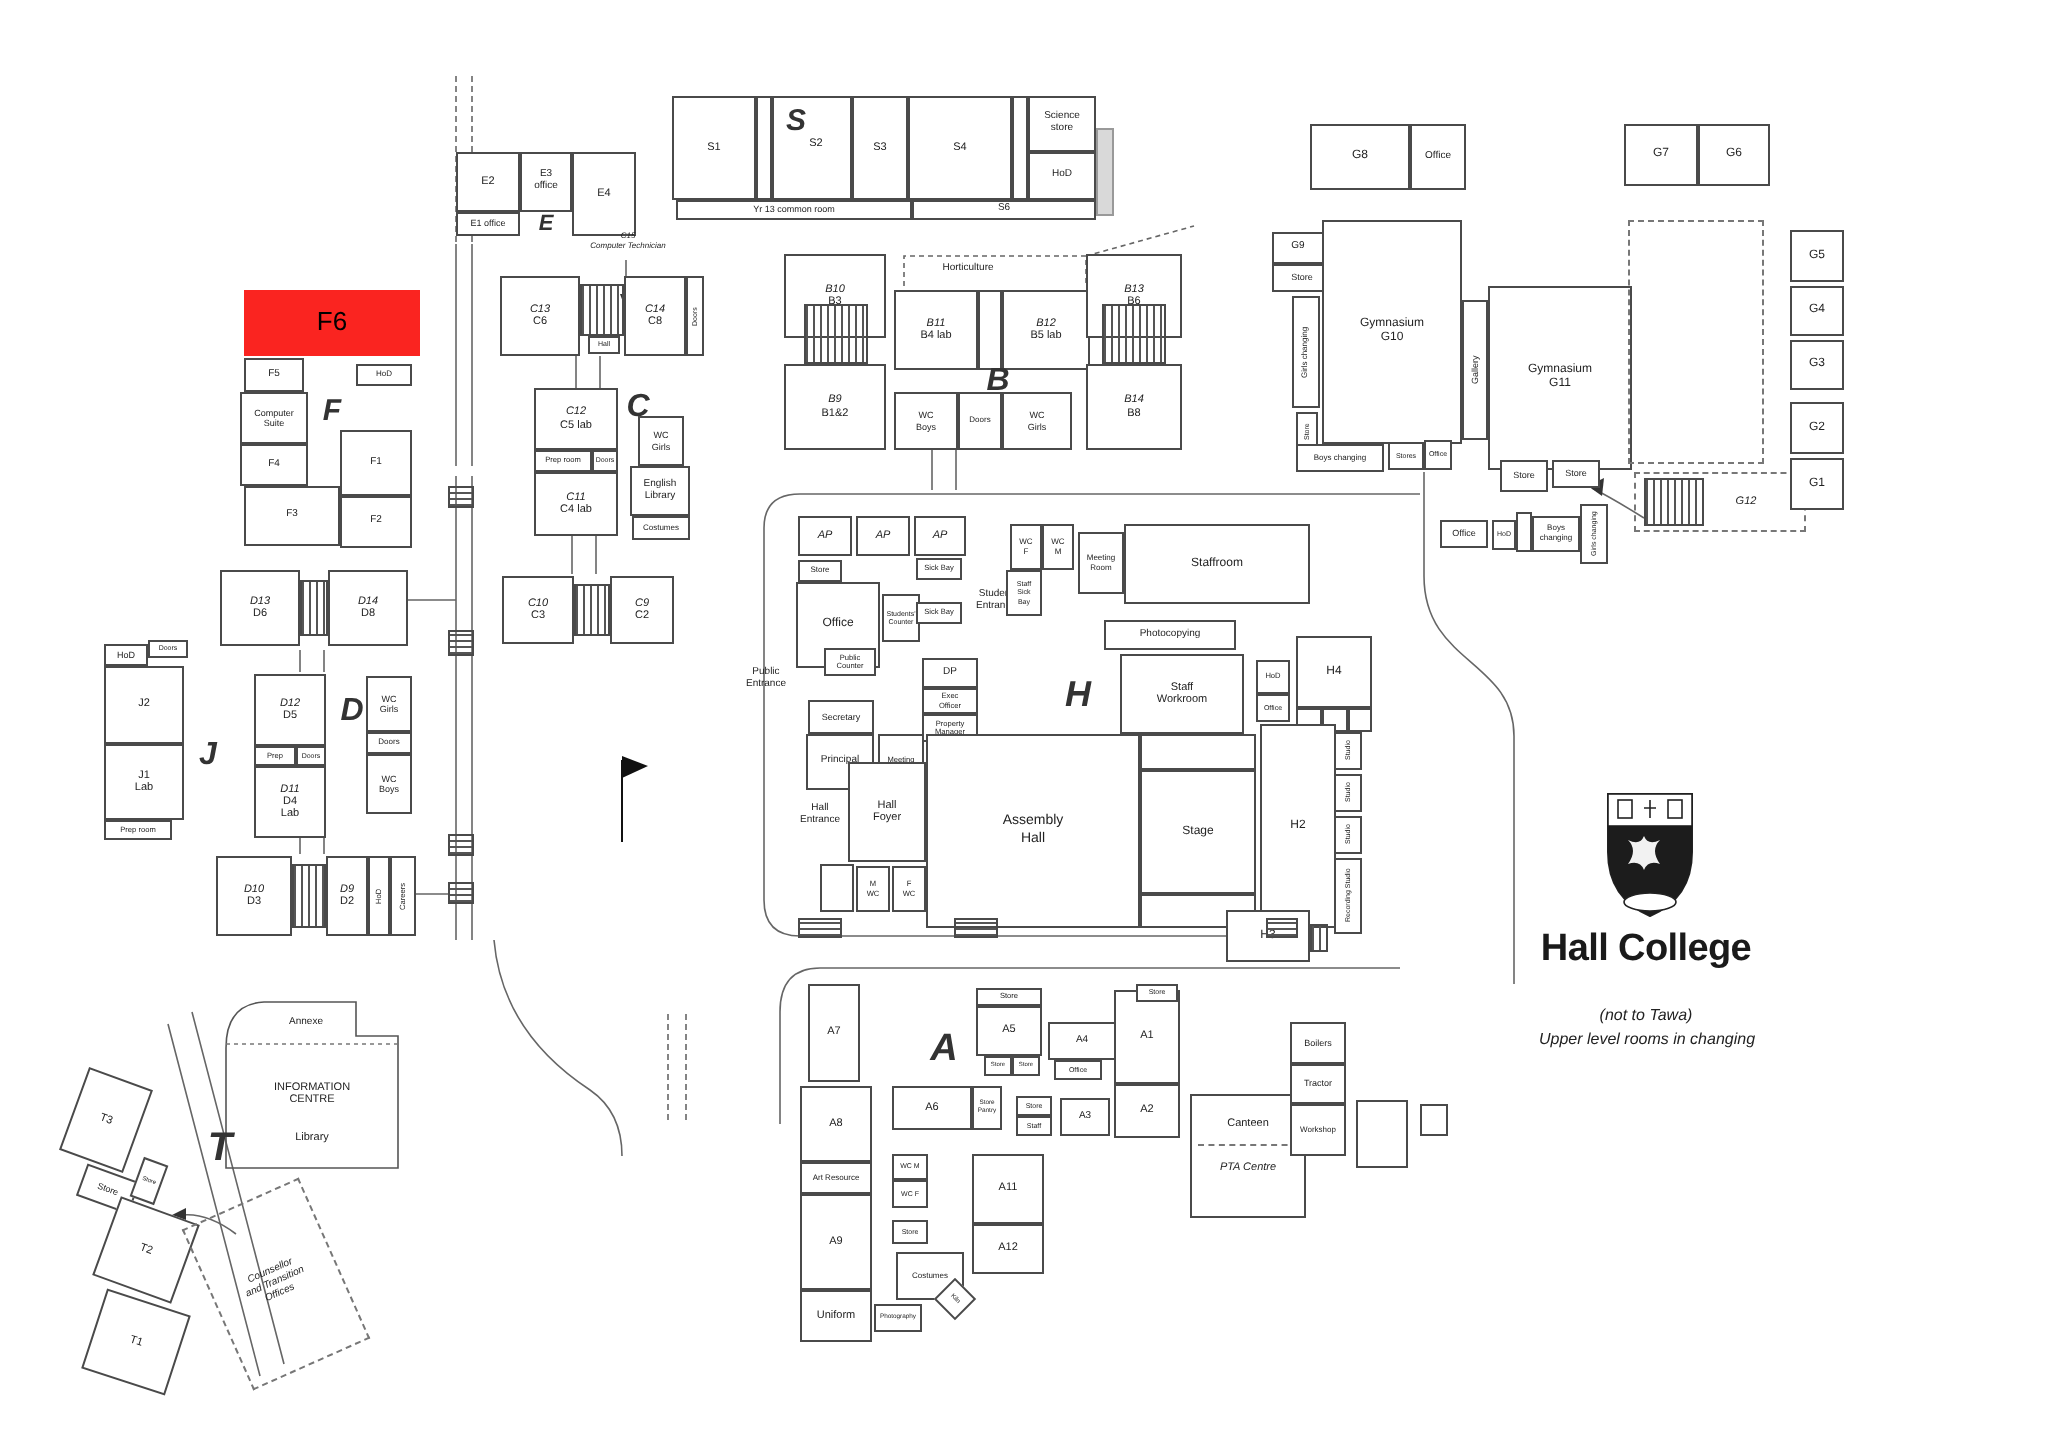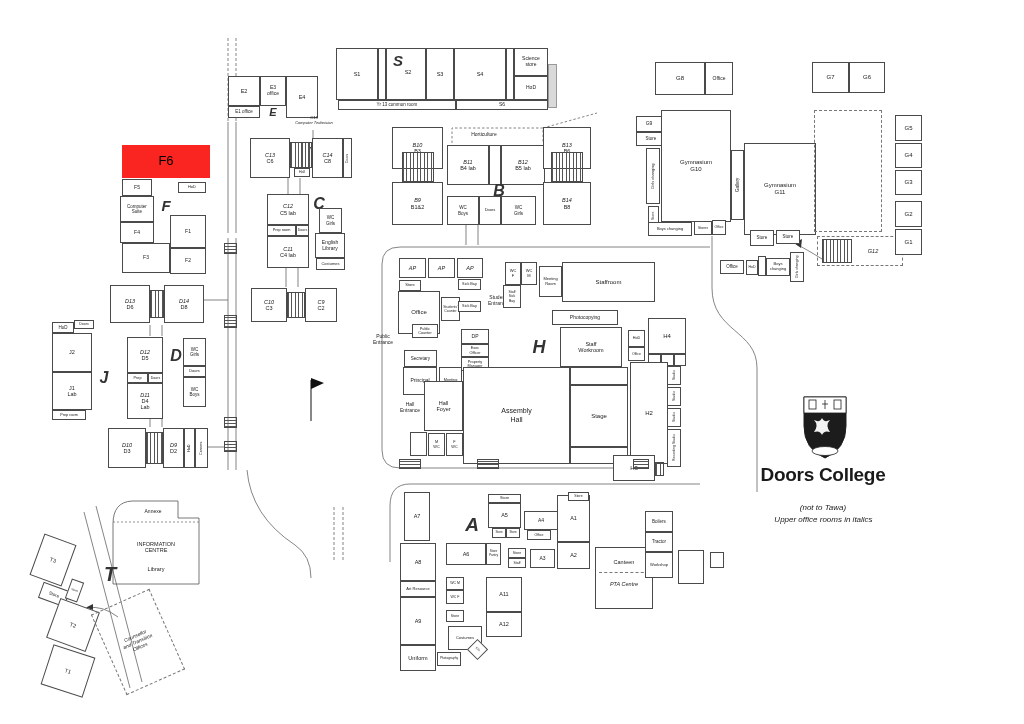--- a/index.html
+++ b/index.html
@@ -323,7 +323,7 @@
       <div class="room" style="left: 645px; top: 552px; width: 28px; height: 26px; font-size: 4px;">Workshop</div>
       <div class="room" style="left: 678px; top: 550px; width: 26px; height: 34px;"></div>
       <div class="room" style="left: 710px; top: 552px; width: 14px; height: 16px;"></div>
-      <div class="room nob title" style="left: 748px; top: 462px; width: 150px; height: 26px; font-size: 19px;">Doors College</div>
+      <div class="room nob title" style="left: 748px; top: 462px; width: 150px; height: 26px; font-size: 19px;">Hall College</div>
       <div class="room nob it" style="left: 768px; top: 502px; width: 110px; height: 12px; font-size: 8px;">(not to Tawa)</div>
       <div class="room nob it" style="left: 756px; top: 514px; width: 135px; height: 12px; font-size: 8px;">Upper office rooms in italics</div>
     </div>

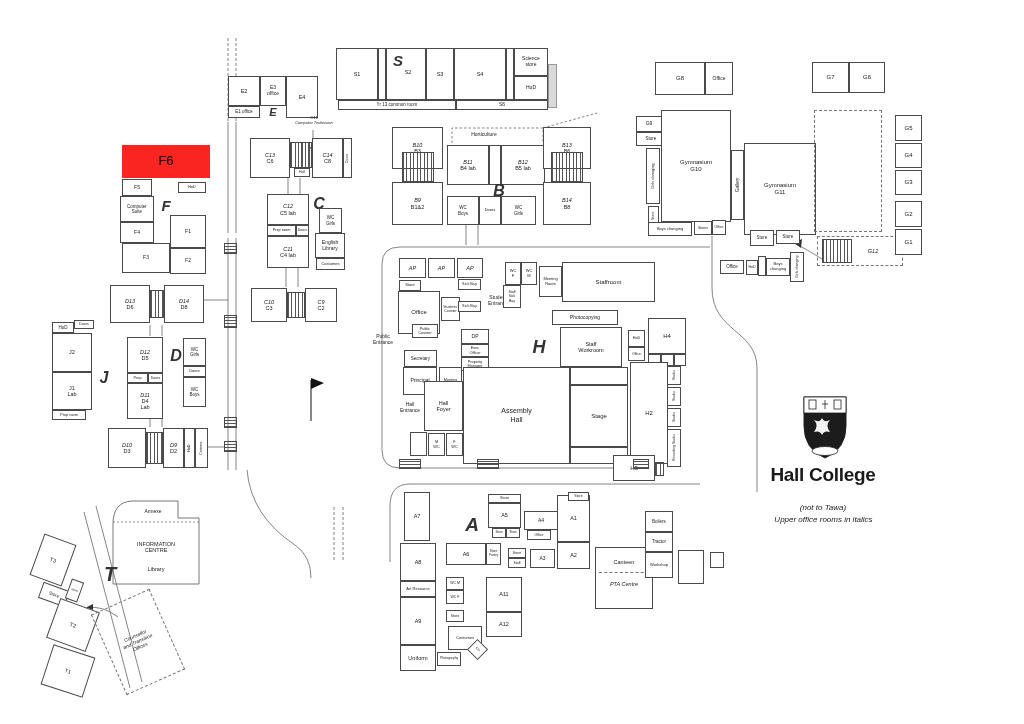--- a/index.html
+++ b/index.html
@@ -325,7 +325,7 @@
       <div class="room" style="left: 710px; top: 552px; width: 14px; height: 16px;"></div>
       <div class="room nob title" style="left: 748px; top: 462px; width: 150px; height: 26px; font-size: 19px;">Hall College</div>
       <div class="room nob it" style="left: 768px; top: 502px; width: 110px; height: 12px; font-size: 8px;">(not to Tawa)</div>
-      <div class="room nob it" style="left: 756px; top: 514px; width: 135px; height: 12px; font-size: 8px;">Upper office rooms in italics</div>
+      <div class="room nob it" style="left: 756px; top: 514px; width: 135px; height: 12px; font-size: 8px;">Upper level rooms in changing</div>
     </div>
 </div>
 

